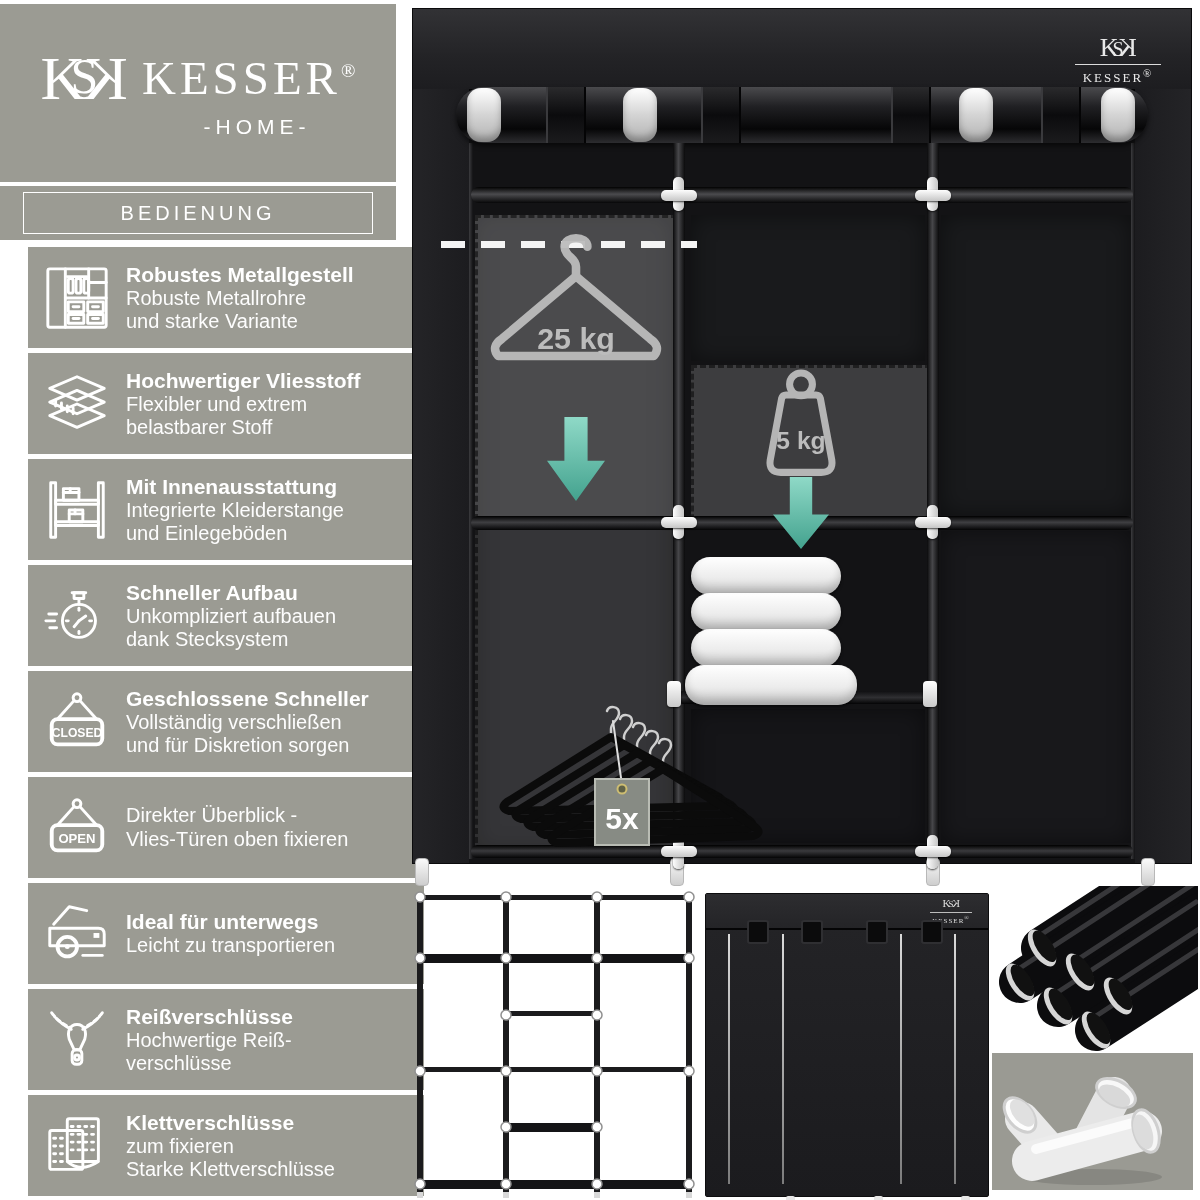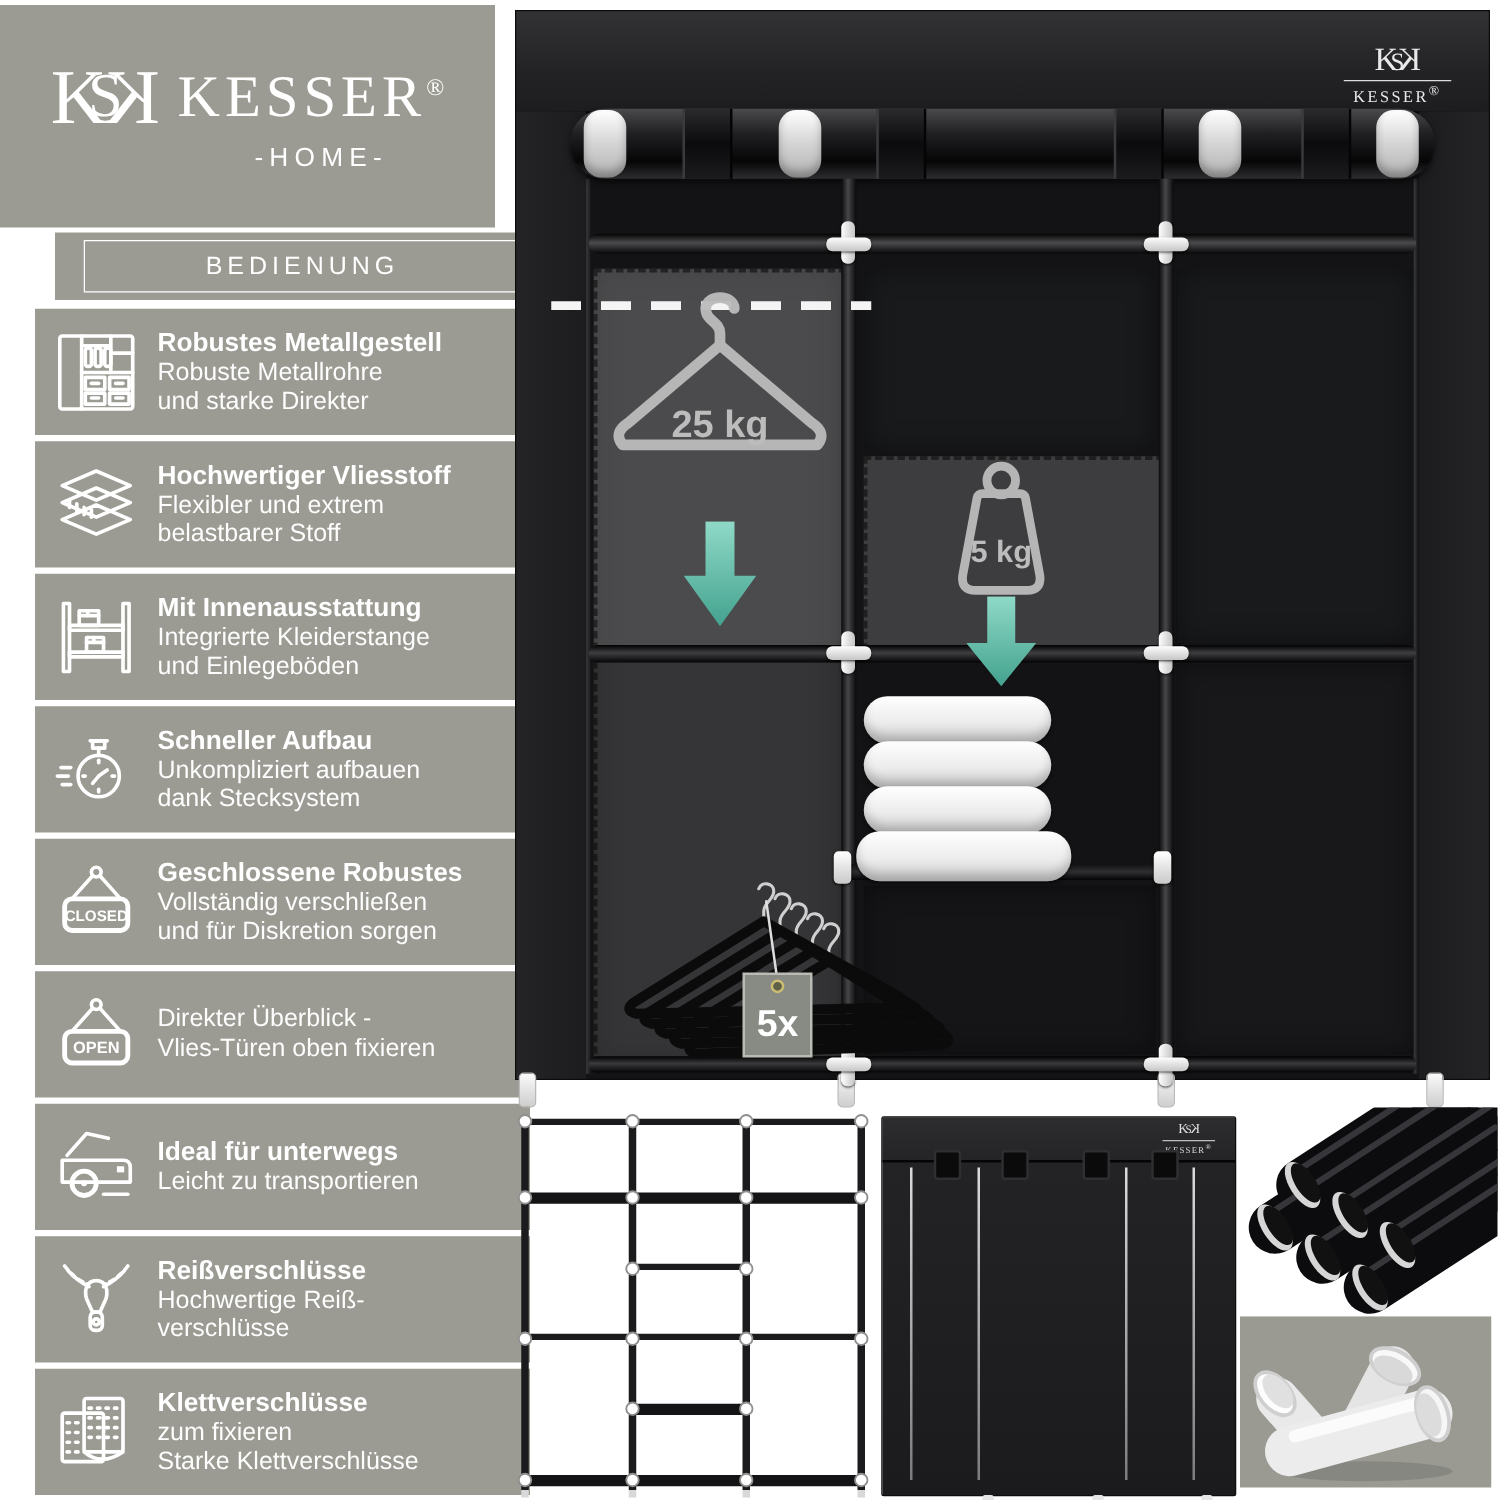--- a/index.html
+++ b/index.html
@@ -18,7 +18,7 @@
   .brand-big{font-family:"Liberation Serif",serif;color:#fff;font-size:47px;letter-spacing:4px;}
   .brand-big sup{font-size:19px;letter-spacing:0;}
   .brand-home{color:#fff;font-size:21px;letter-spacing:5px;margin:6px 0 0 118px;font-weight:400;}
-  .header-block{top:186px;height:54px;display:flex;align-items:center;justify-content:center;margin-left:44px;}
+  .header-block{top:186px;height:54px;display:flex;align-items:center;justify-content:center;}
   .header-box{width:348px;height:40px;border:1.5px solid #fff;display:flex;align-items:center;justify-content:center;
               color:#fff;font-size:20px;letter-spacing:4px;}
   .items{position:absolute;left:0;top:247px;width:396px;display:flex;flex-direction:column;gap:5px;margin-left:28px;}

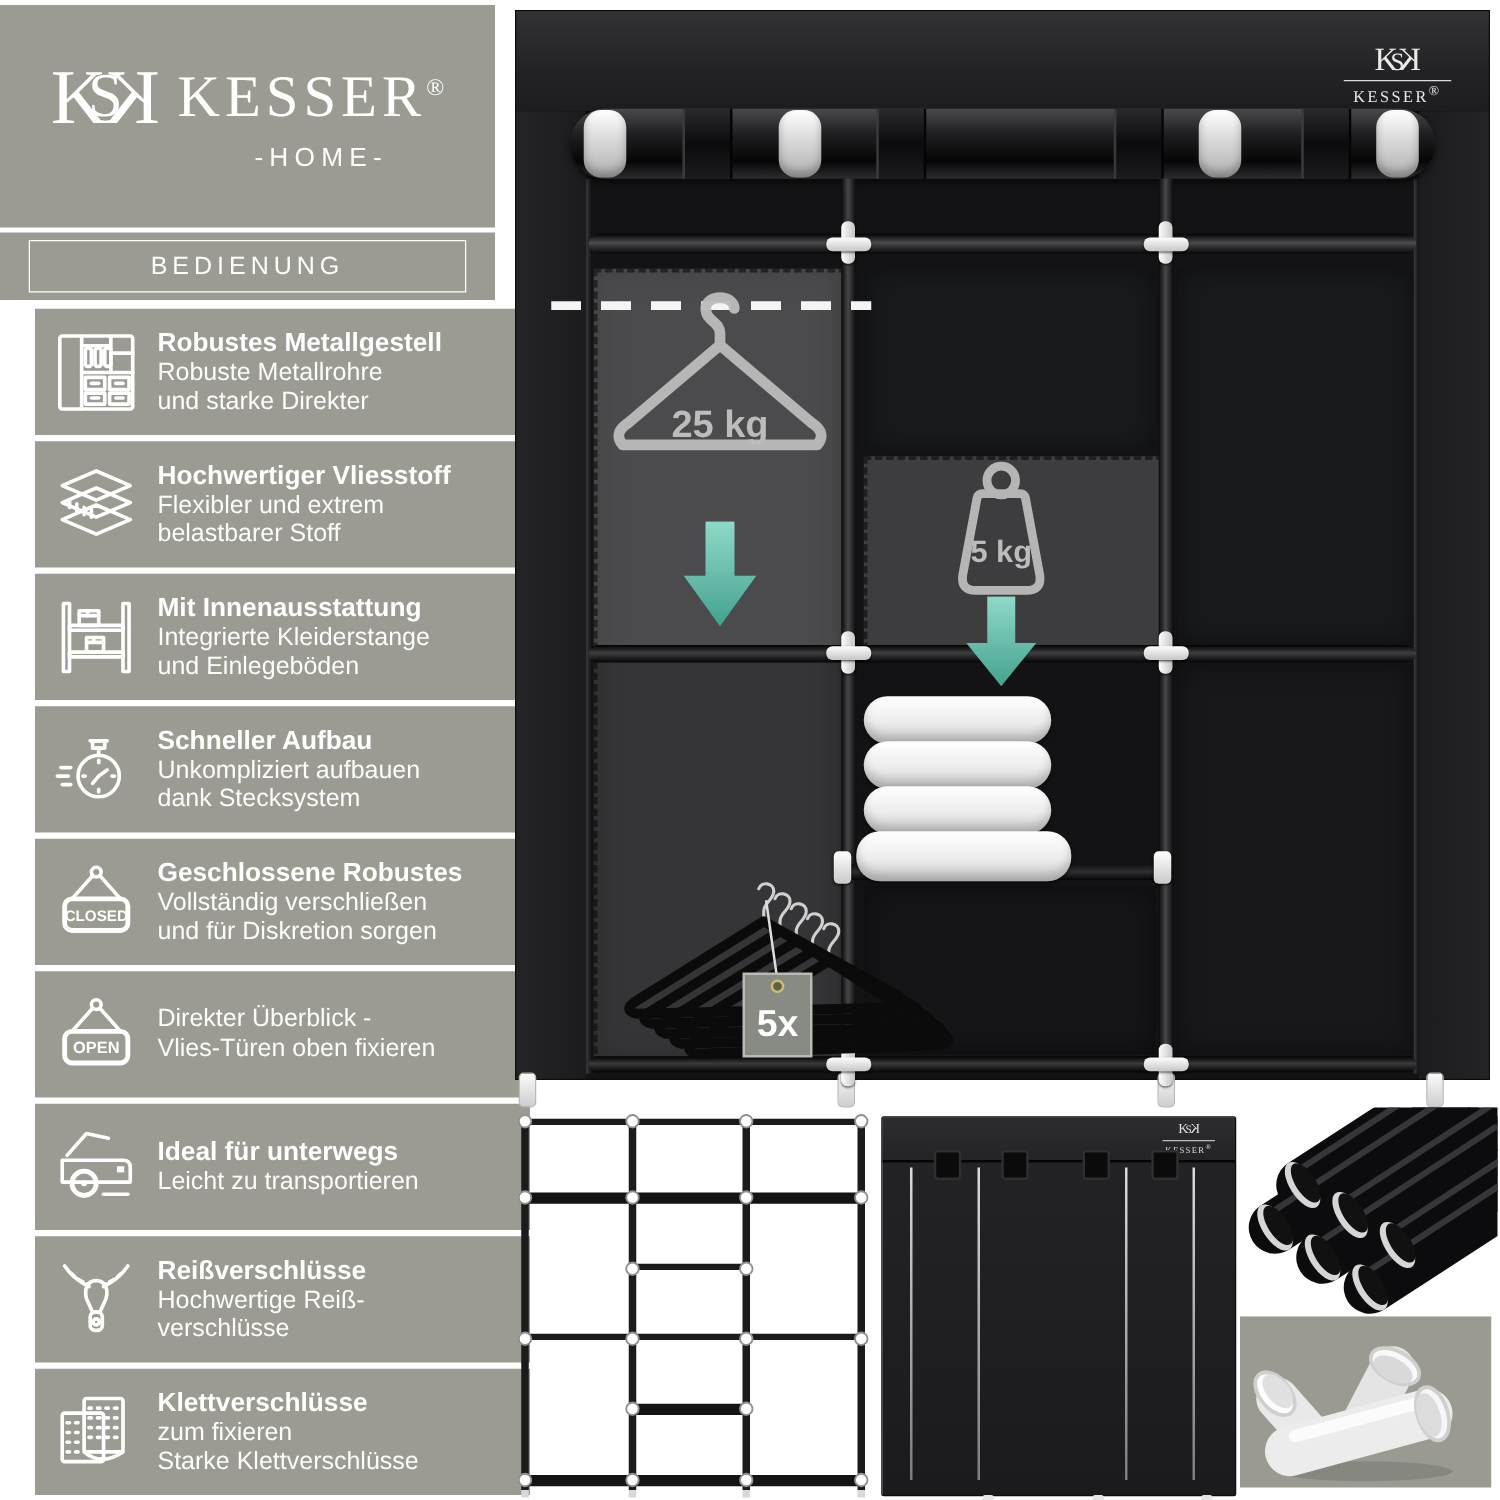--- a/index.html
+++ b/index.html
@@ -144,7 +144,7 @@
         <div class="texts">
           <div class="f-title">Robustes Metallgestell</div>
           <div class="f-line">Robuste Metallrohre</div>
-          <div class="f-line">und starke Direkter</div>
+          <div class="f-line">und starke Variante</div>
         </div>
       </div>
 

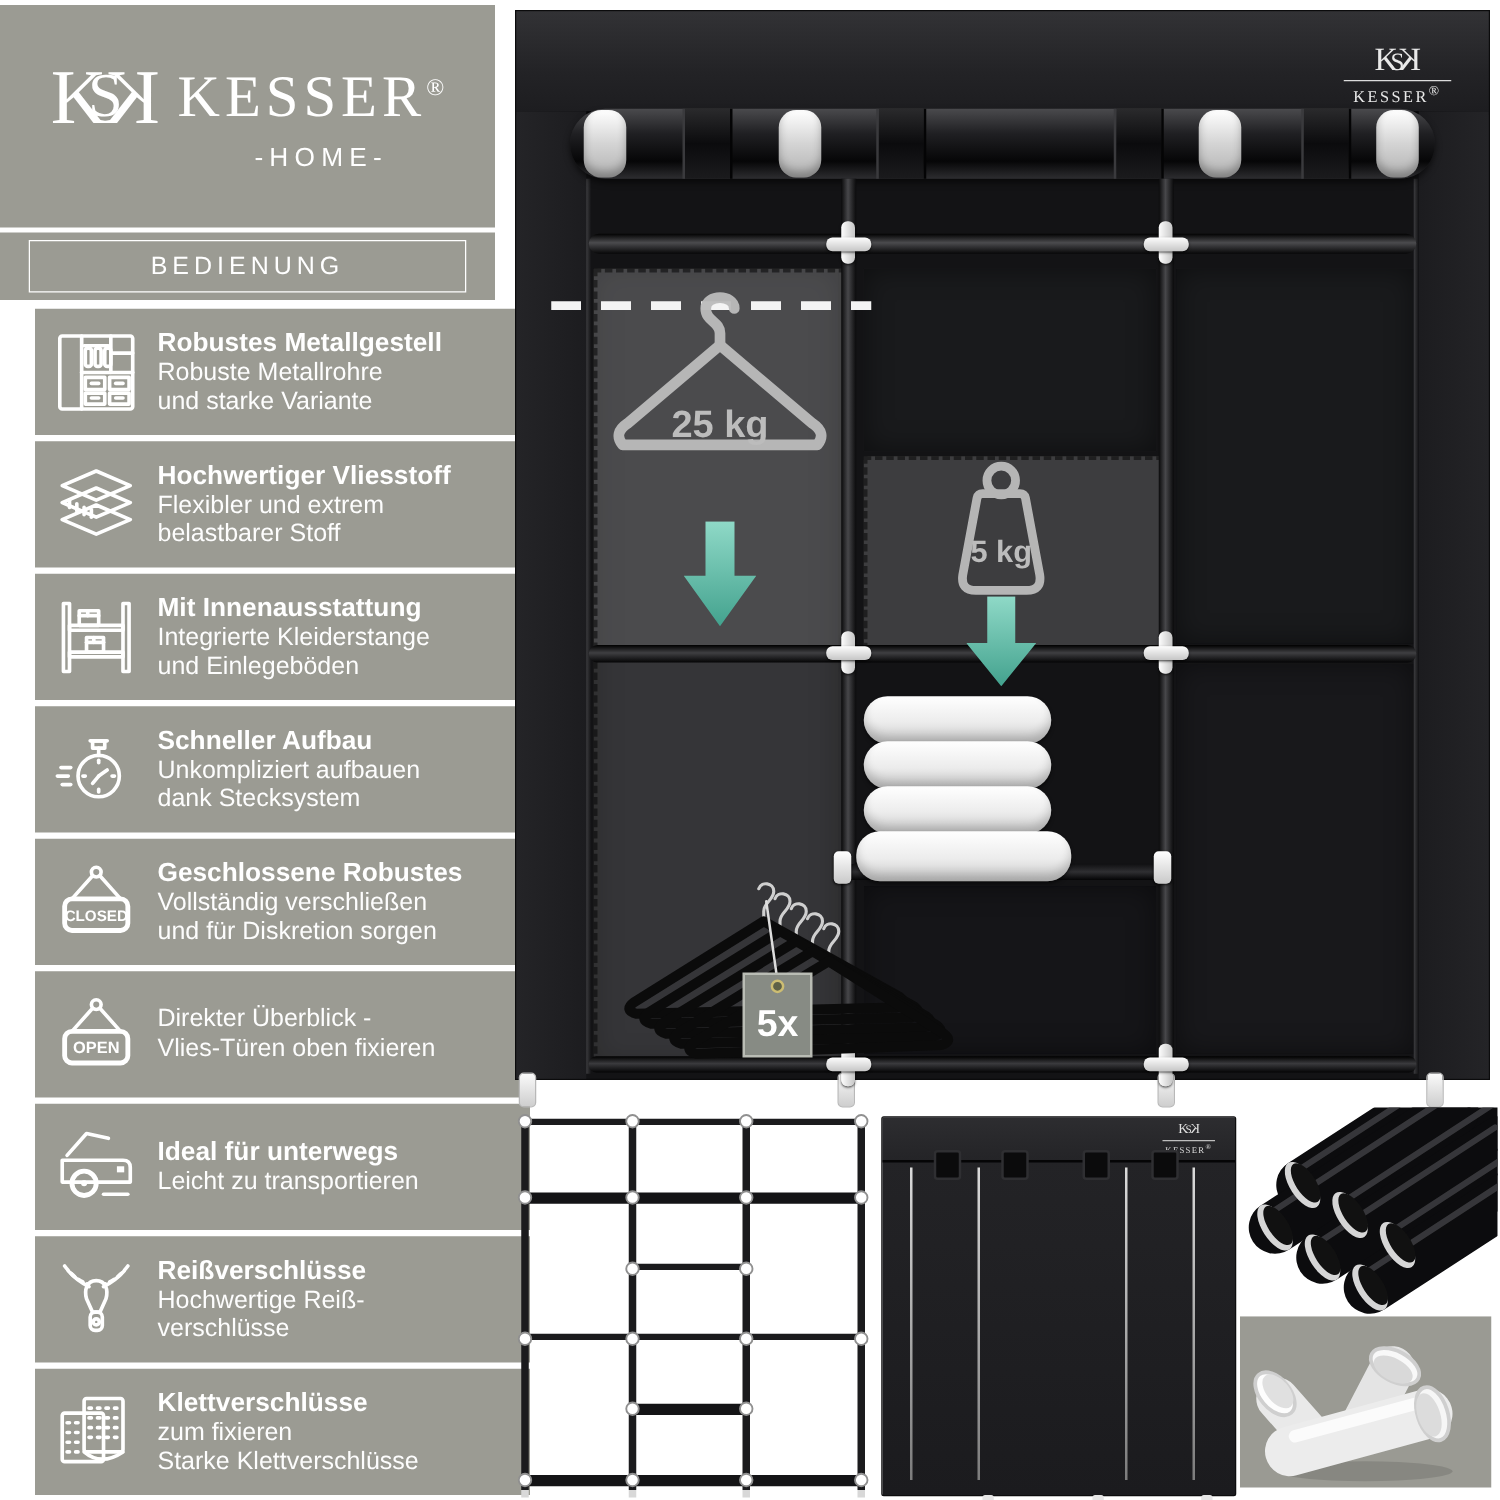--- a/index.html
+++ b/index.html
@@ -225,7 +225,7 @@
           </svg>
         </div>
         <div class="texts">
-          <div class="f-title">Geschlossene Robustes</div>
+          <div class="f-title">Geschlossene Schneller</div>
           <div class="f-line">Vollständig verschließen</div>
           <div class="f-line">und für Diskretion sorgen</div>
         </div>

